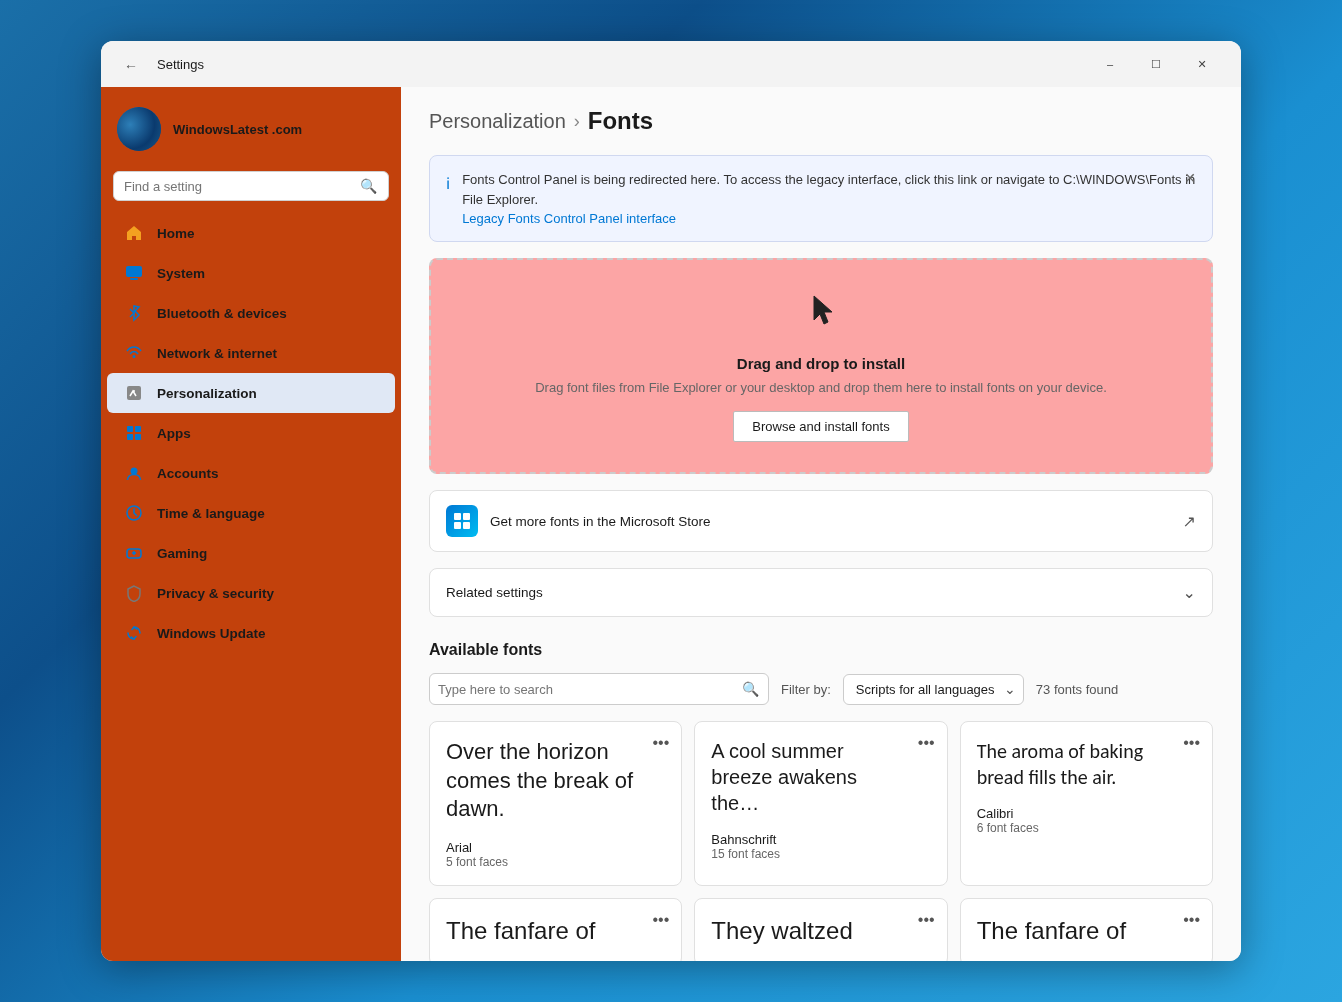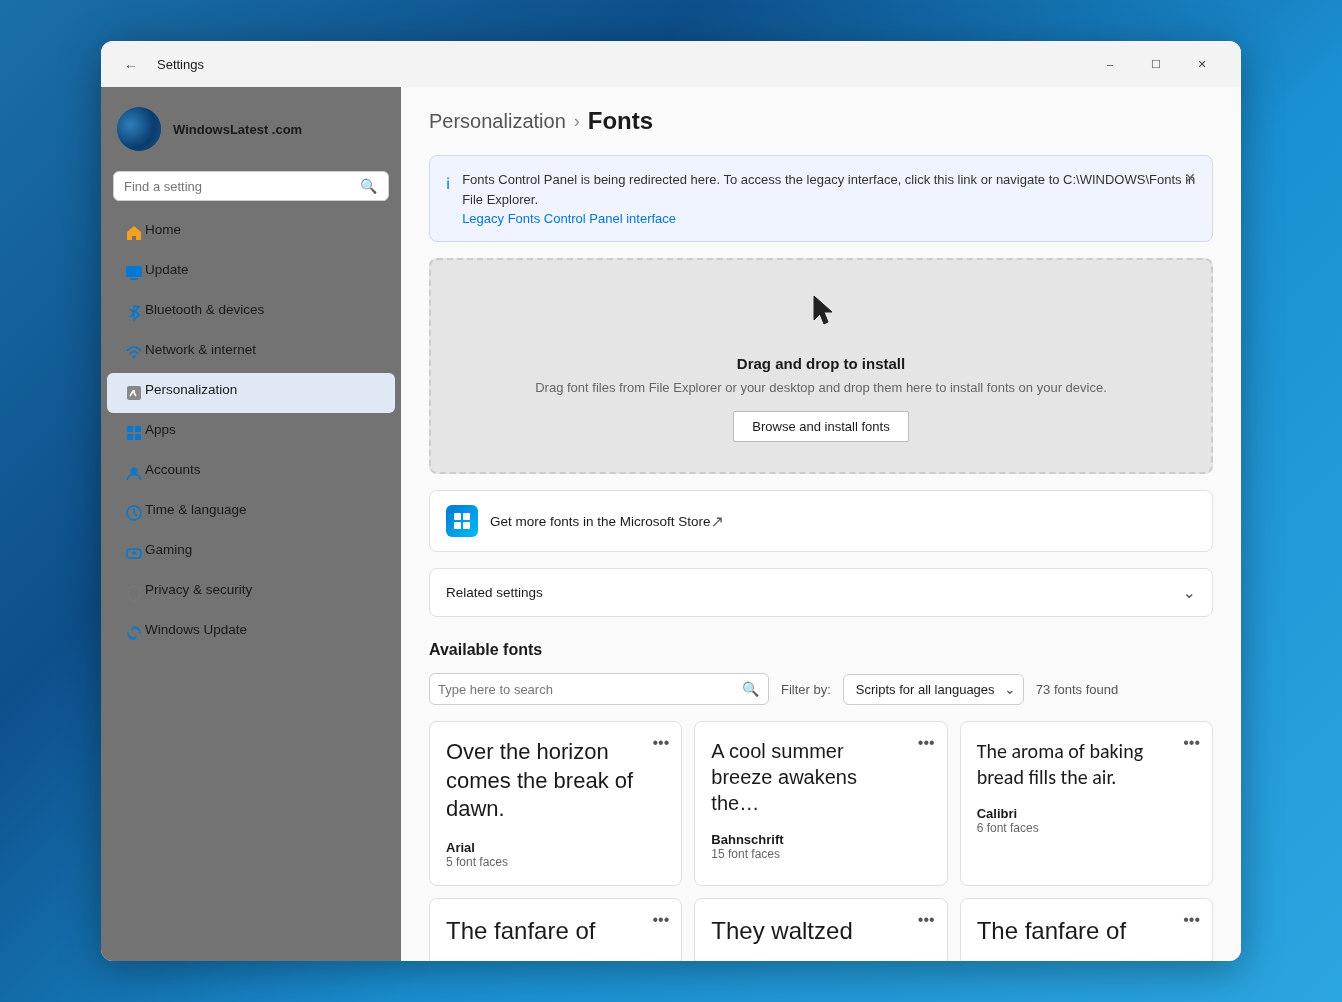--- a/index.html
+++ b/index.html
@@ -78,7 +78,7 @@
     }
     .sidebar {
       width: 300px;
-      background: #737373;
+      background: #c2410c;
       display: flex;
       flex-direction: column;
       padding: 8px 0;

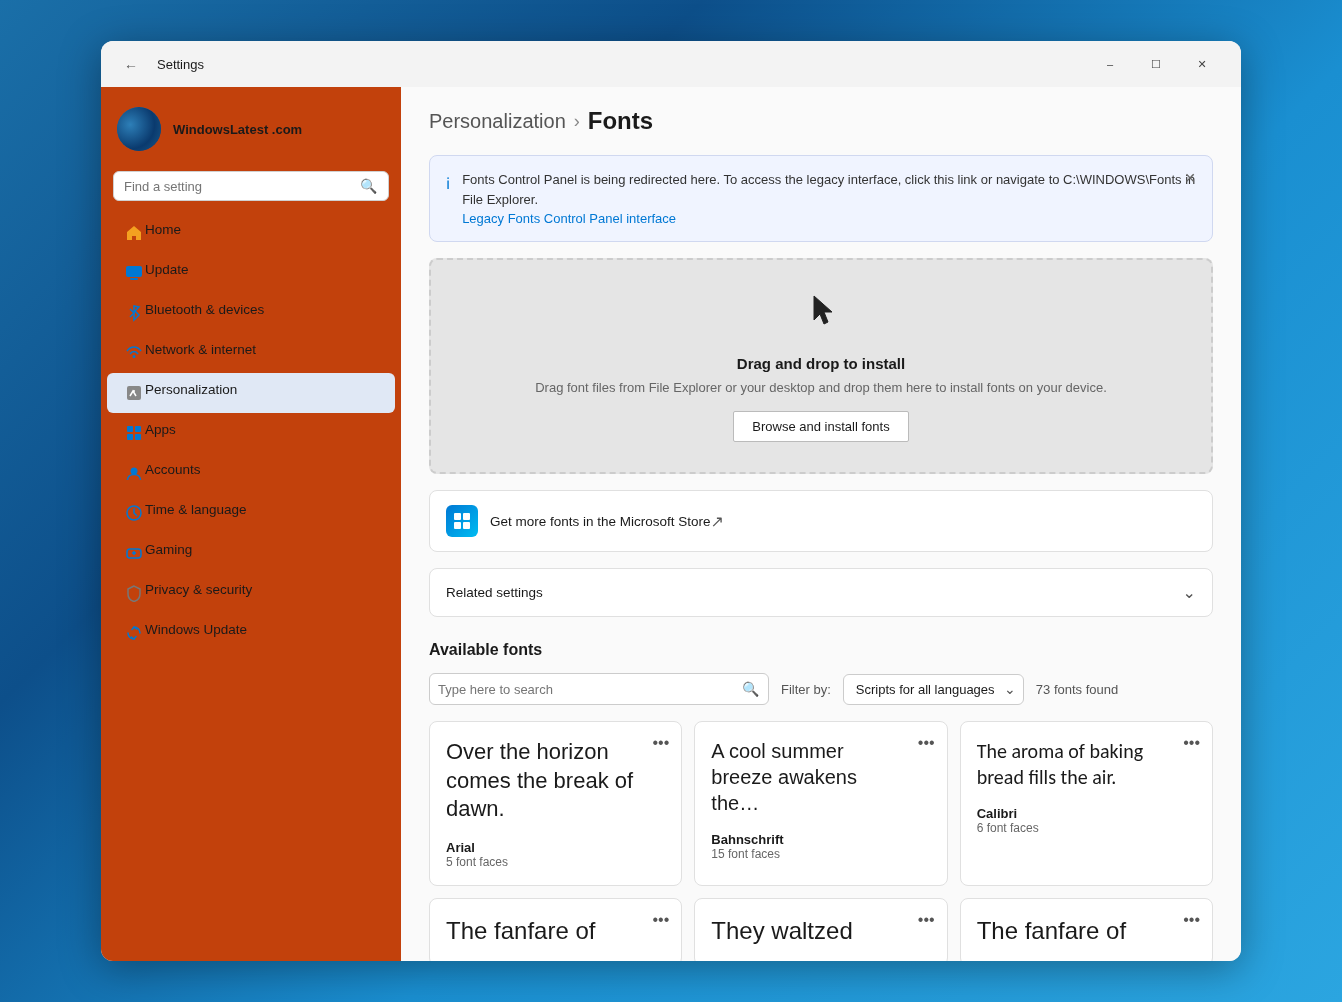--- a/index.html
+++ b/index.html
@@ -134,13 +134,15 @@
     .search-icon-svg { color: #555; font-size: 14px; }
     .nav-item {
       display: flex;
-      align-items: flex-start;
+      align-items: center;
+      gap: 12px;
       padding: 9px 16px;
       cursor: pointer;
       border-radius: 6px;
       margin: 0 6px;
       font-size: 13.5px;
       color: #1a1a1a;
+      font-weight: bold;
     }
     .nav-item.active { background: #e0e8f5; }
     .nav-icon {

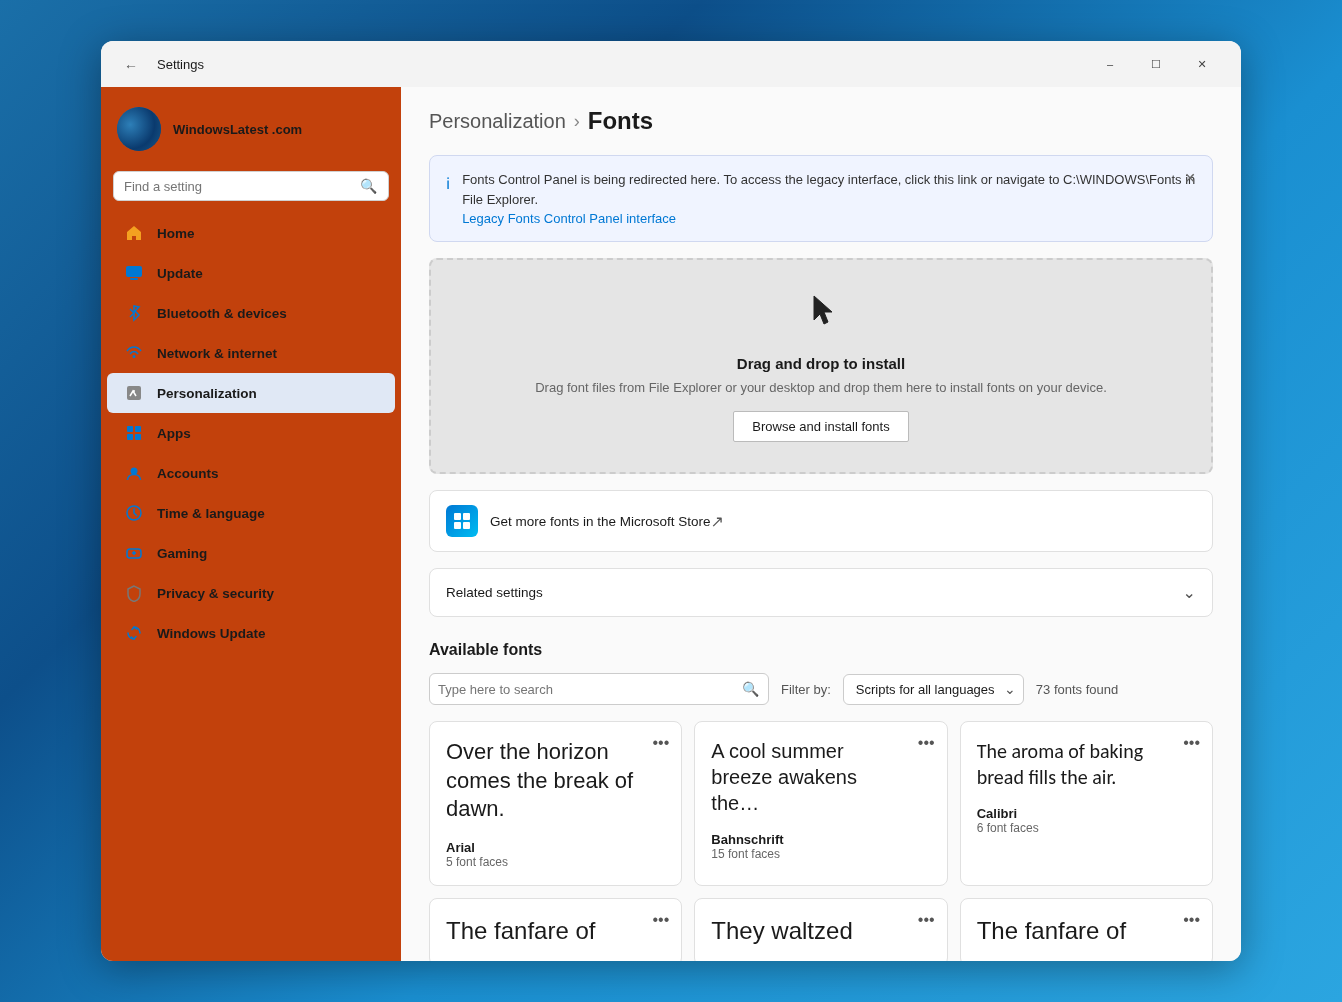--- a/index.html
+++ b/index.html
@@ -453,7 +453,7 @@
               <rect x="5" y="14" width="8" height="2" rx="1" fill="#0078d4"></rect>
             </svg>
         </div>
-        <span>Update</span>
+        <span>System</span>
       </div>
       <div class="nav-item">
         <div class="nav-icon">

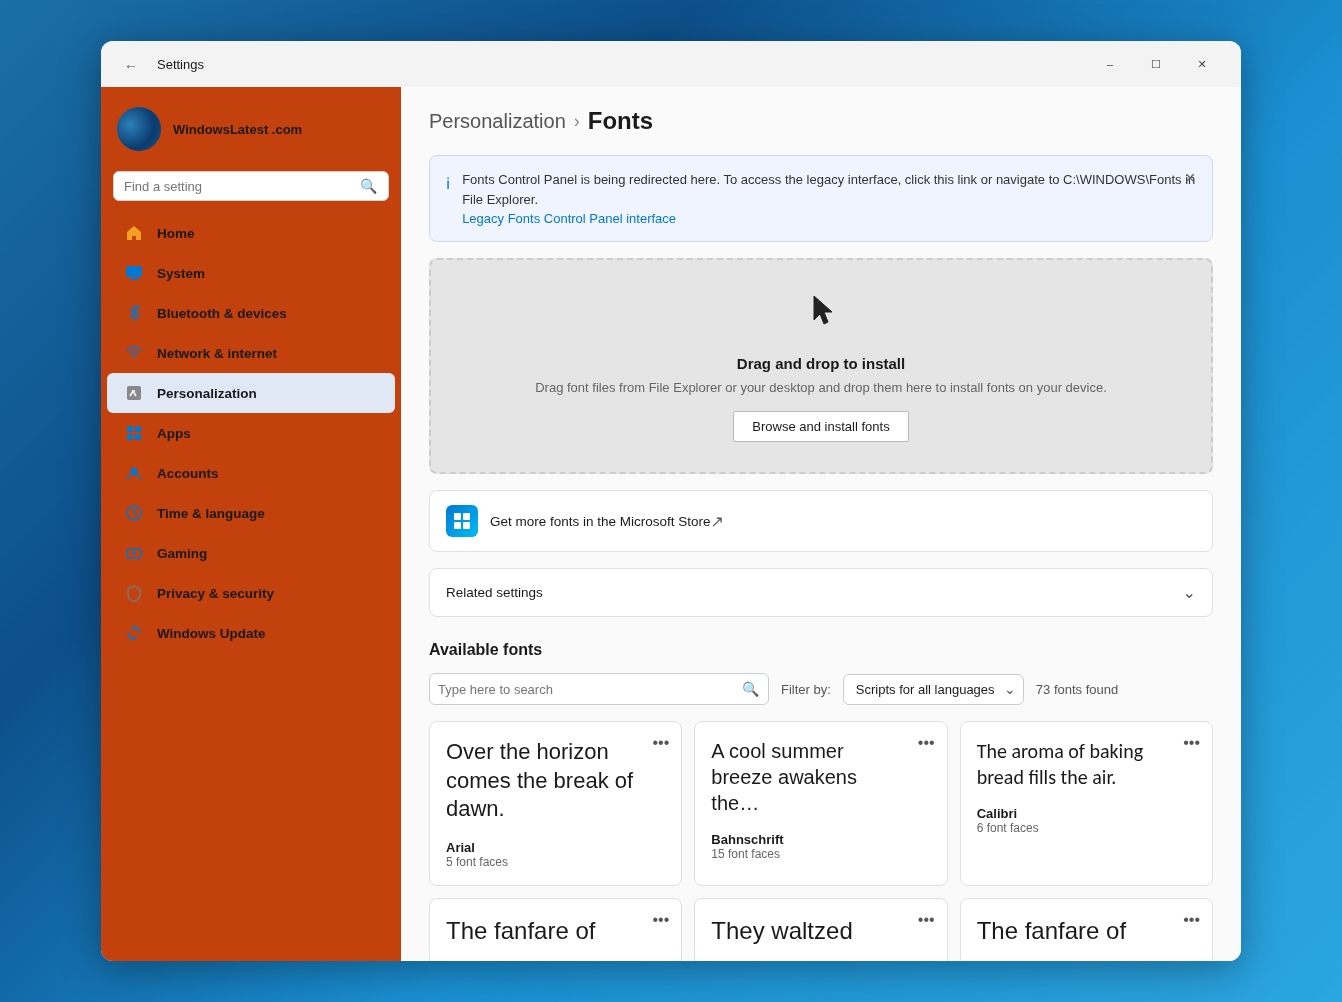--- a/index.html
+++ b/index.html
@@ -228,7 +228,7 @@
       padding: 30px 20px;
       text-align: center;
       margin-bottom: 16px;
-      background: #e5e5e5;
+      background: #fca5a5;
     }
     .drop-cursor-icon {
       font-size: 40px;

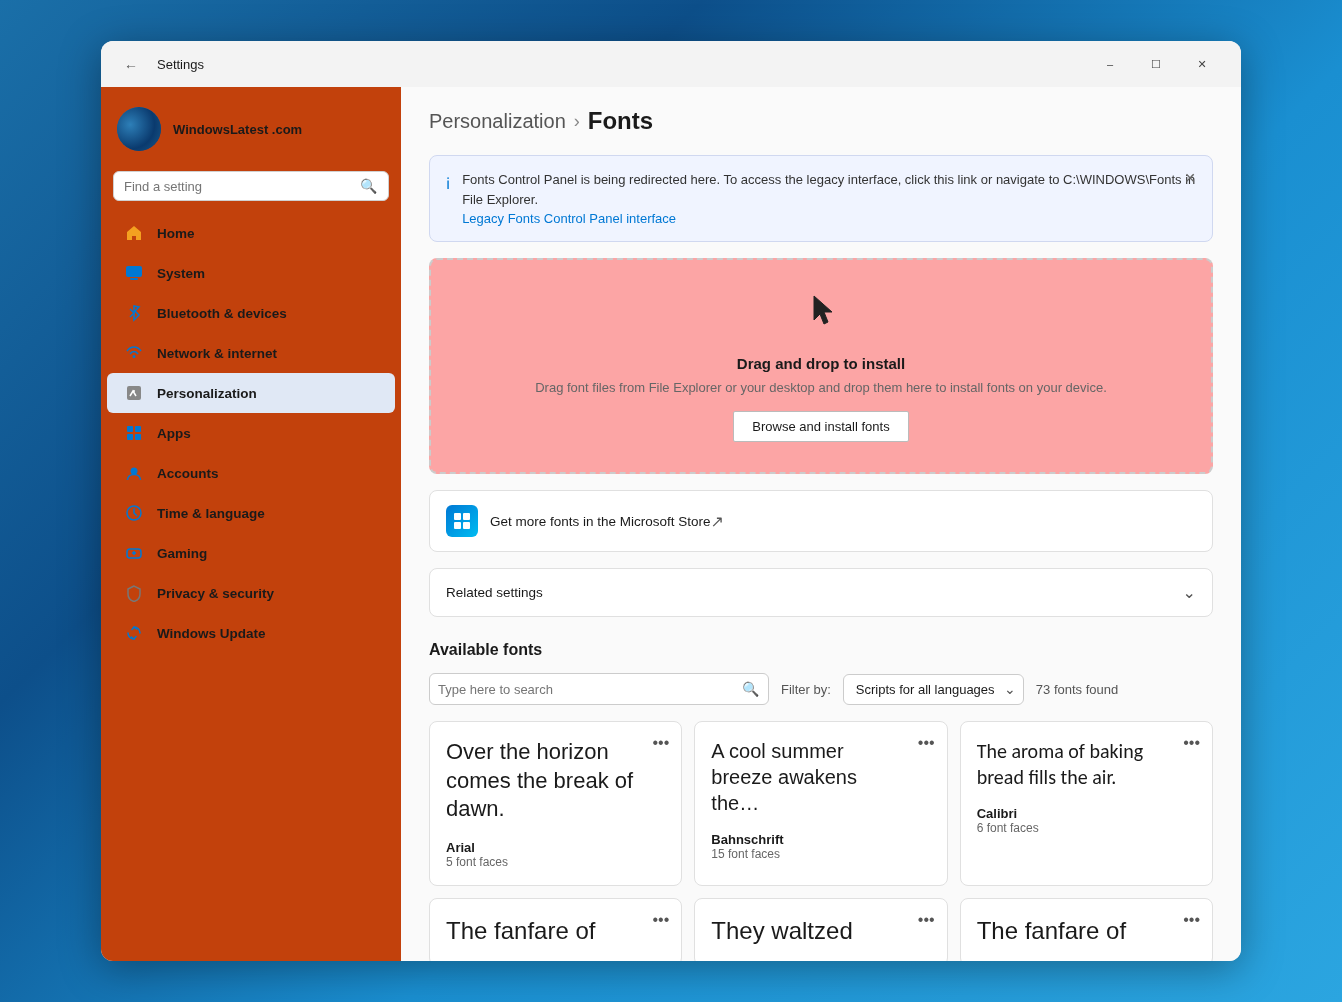--- a/index.html
+++ b/index.html
@@ -262,7 +262,7 @@
       padding: 14px 16px;
       display: flex;
       align-items: center;
-      justify-content: flex-start;
+      justify-content: space-between;
       margin-bottom: 16px;
     }
     .ms-store-left {

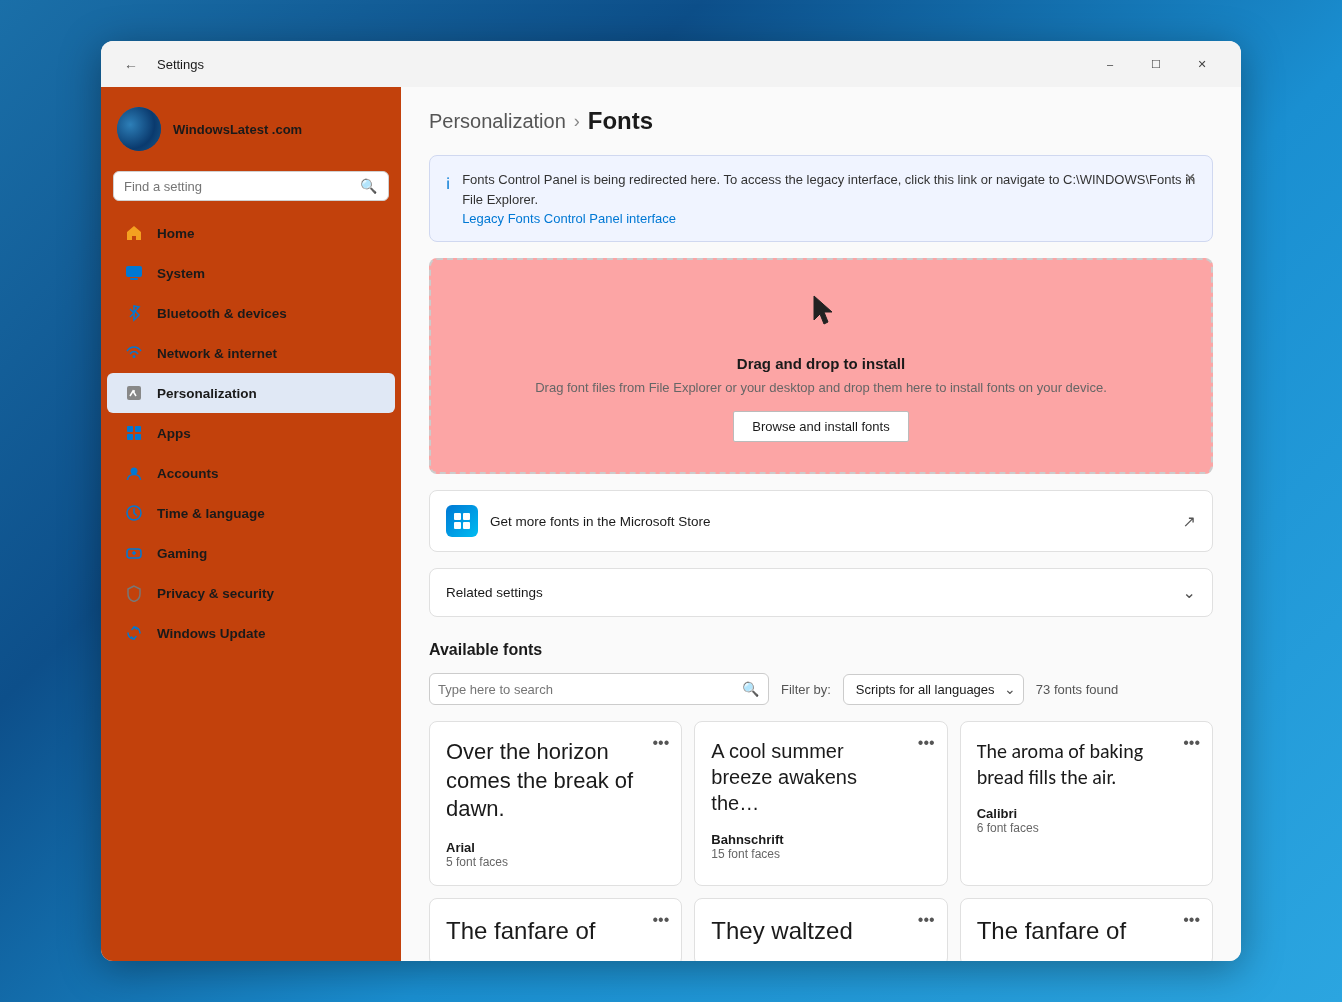--- a/index.html
+++ b/index.html
@@ -393,7 +393,7 @@
     .font-name {
       font-size: 13px;
       color: #1a1a1a;
-      font-weight: 700;
+      font-weight: 400;
     }
     .font-faces {
       font-size: 12px;

